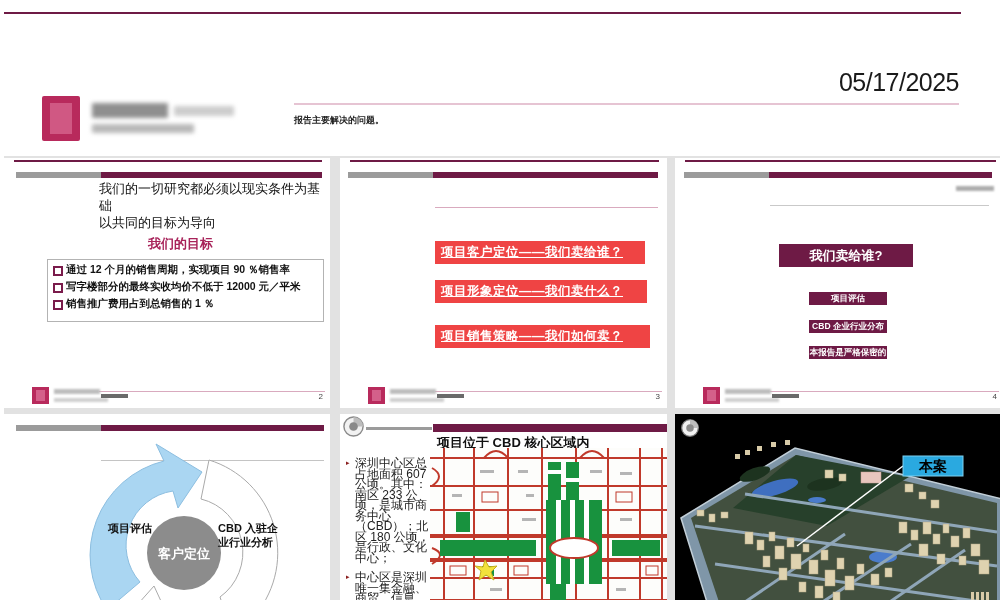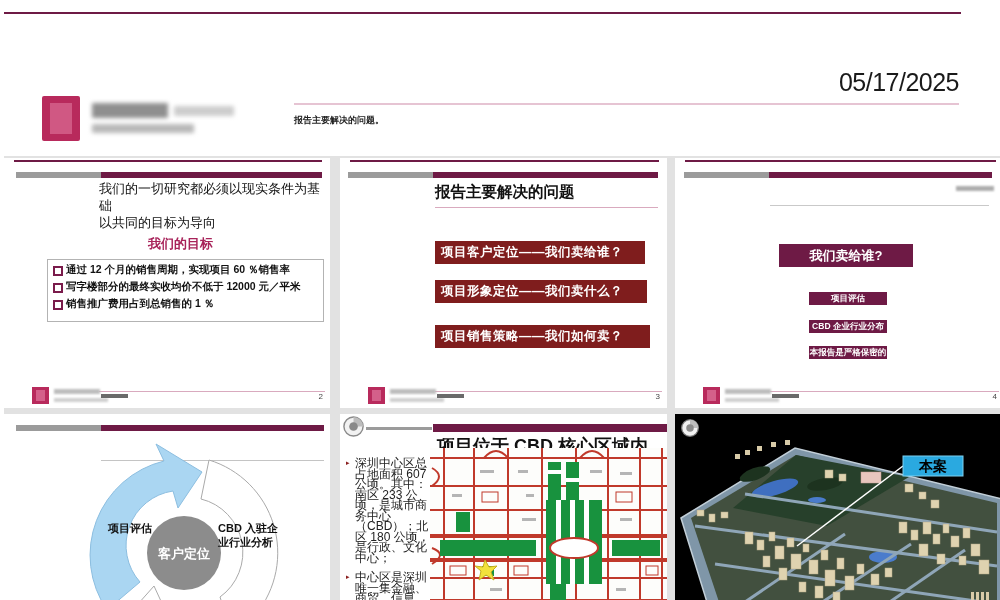--- a/index.html
+++ b/index.html
@@ -124,7 +124,6 @@
       <div class="slide-topline"></div>
       <div class="bar-gray" style="left:8px;top:14px;width:85px;"></div>
       <div class="bar-maroon" style="left:93px;top:14px;width:225px;"></div>
-      <div class="s2-title">报告主要解决的问题</div>
       <div class="s2-rule"></div>
       <div class="qbox" style="top:83px;width:198px;">项目客户定位——我们卖给谁？</div>
       <div class="qbox" style="top:167px;width:203px;">项目销售策略——我们如何卖？</div>

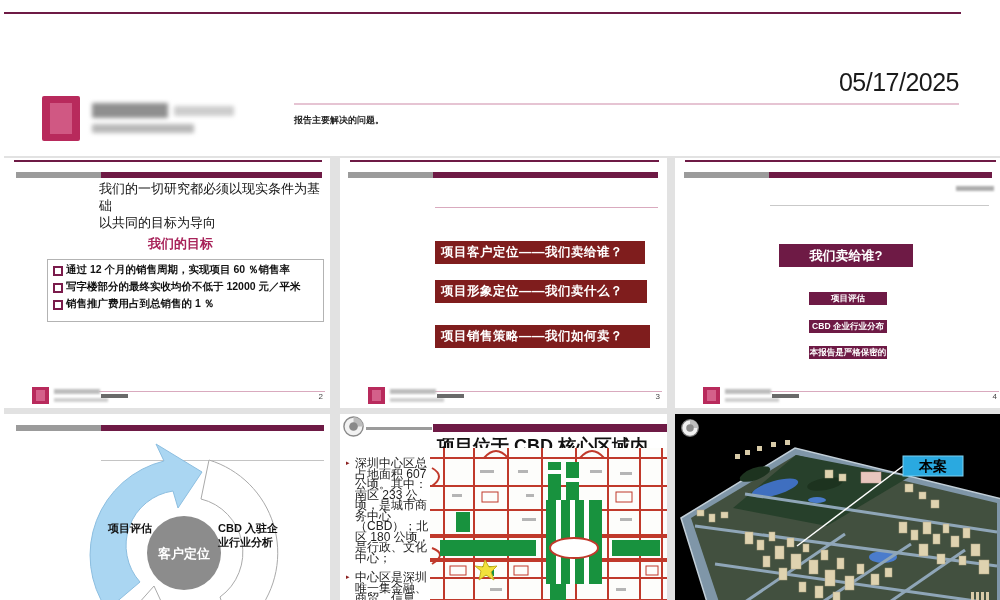--- a/index.html
+++ b/index.html
@@ -50,8 +50,8 @@
   
   .s2-title{position:absolute;left:95px;top:24px;font-size:15.5px;font-weight:bold;color:#111;}
   .s2-rule{position:absolute;left:95px;top:49px;width:223px;height:1px;background:#D9AABE;}
-  .qbox{position:absolute;left:95px;height:23px;line-height:23px;background:#7f1d1d;color:#fff;
-        font-size:12.5px;font-weight:bold;padding:0 6px;letter-spacing:0.5px;white-space:nowrap;}
+  .qbox{position:absolute;left:95px;height:23px;line-height:23px;background:#ef4444;color:#fff;
+        font-size:12.5px;font-weight:bold;padding:0 6px;letter-spacing:0.5px;white-space:nowrap;text-decoration:underline;}
 
   
   .s3-rule{position:absolute;left:95px;top:47px;width:219px;height:1px;background:#c9c9c9;}

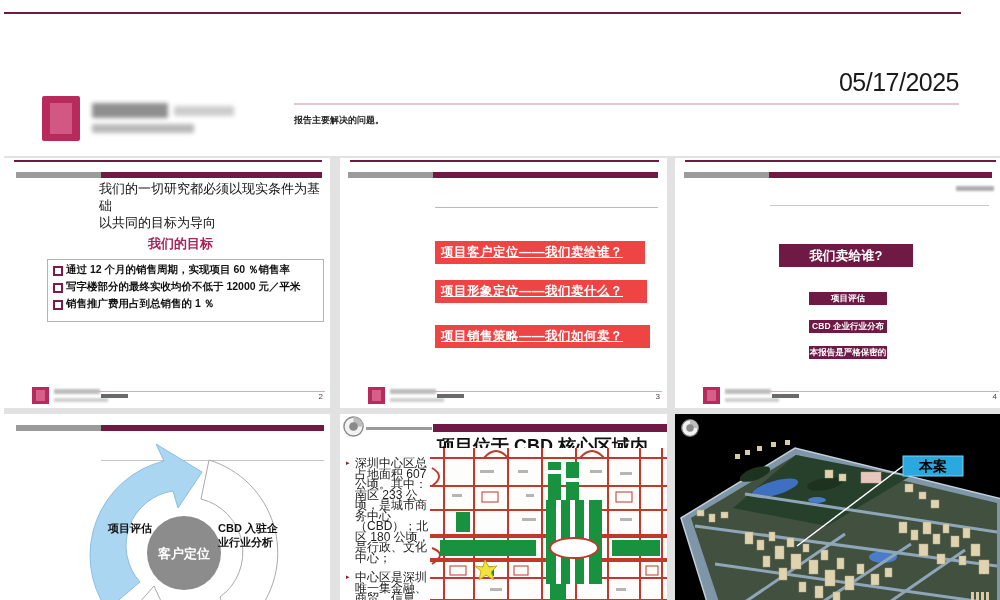--- a/index.html
+++ b/index.html
@@ -101,7 +101,7 @@
       <div class="s1-box">
         <div class="s1-row">
             <span class="sq"></span>
-            <span class="t">通过 12 个月的销售周期，实现项目 60 ％销售率</span>
+            <span class="t">通过 12 个月的销售周期，实现项目 90 ％销售率</span>
           </div>
         <div class="s1-row">
             <span class="sq"></span>

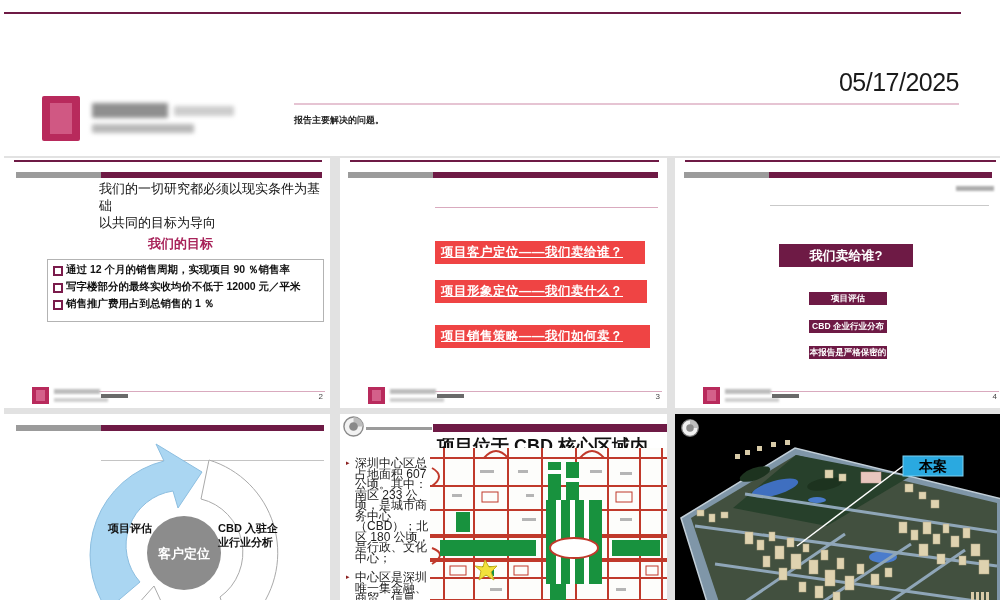--- a/index.html
+++ b/index.html
@@ -64,7 +64,7 @@
   
   .s5-line{position:absolute;left:26px;top:13px;width:66px;height:3px;background:#9B9B9B;}
   .s5-bar{position:absolute;left:93px;right:0;top:10px;height:8px;background:#6E1A45;}
-  .s5-title{position:absolute;left:97px;top:20px;font-size:18px;font-weight:bold;color:#111;white-space:nowrap;}
+  .s5-title{position:absolute;left:97px;top:20px;font-size:13px;font-weight:bold;color:#111;white-space:nowrap;}
   .s5-bullets{position:absolute;left:6px;top:44px;width:84px;}
   .s5-li{position:relative;padding-left:9px;margin-bottom:9px;font-size:12px;line-height:10.5px;color:#222;}
   .s5-li:before{content:"\25B8";position:absolute;left:0;top:0;color:#8B2020;font-size:7px;}

